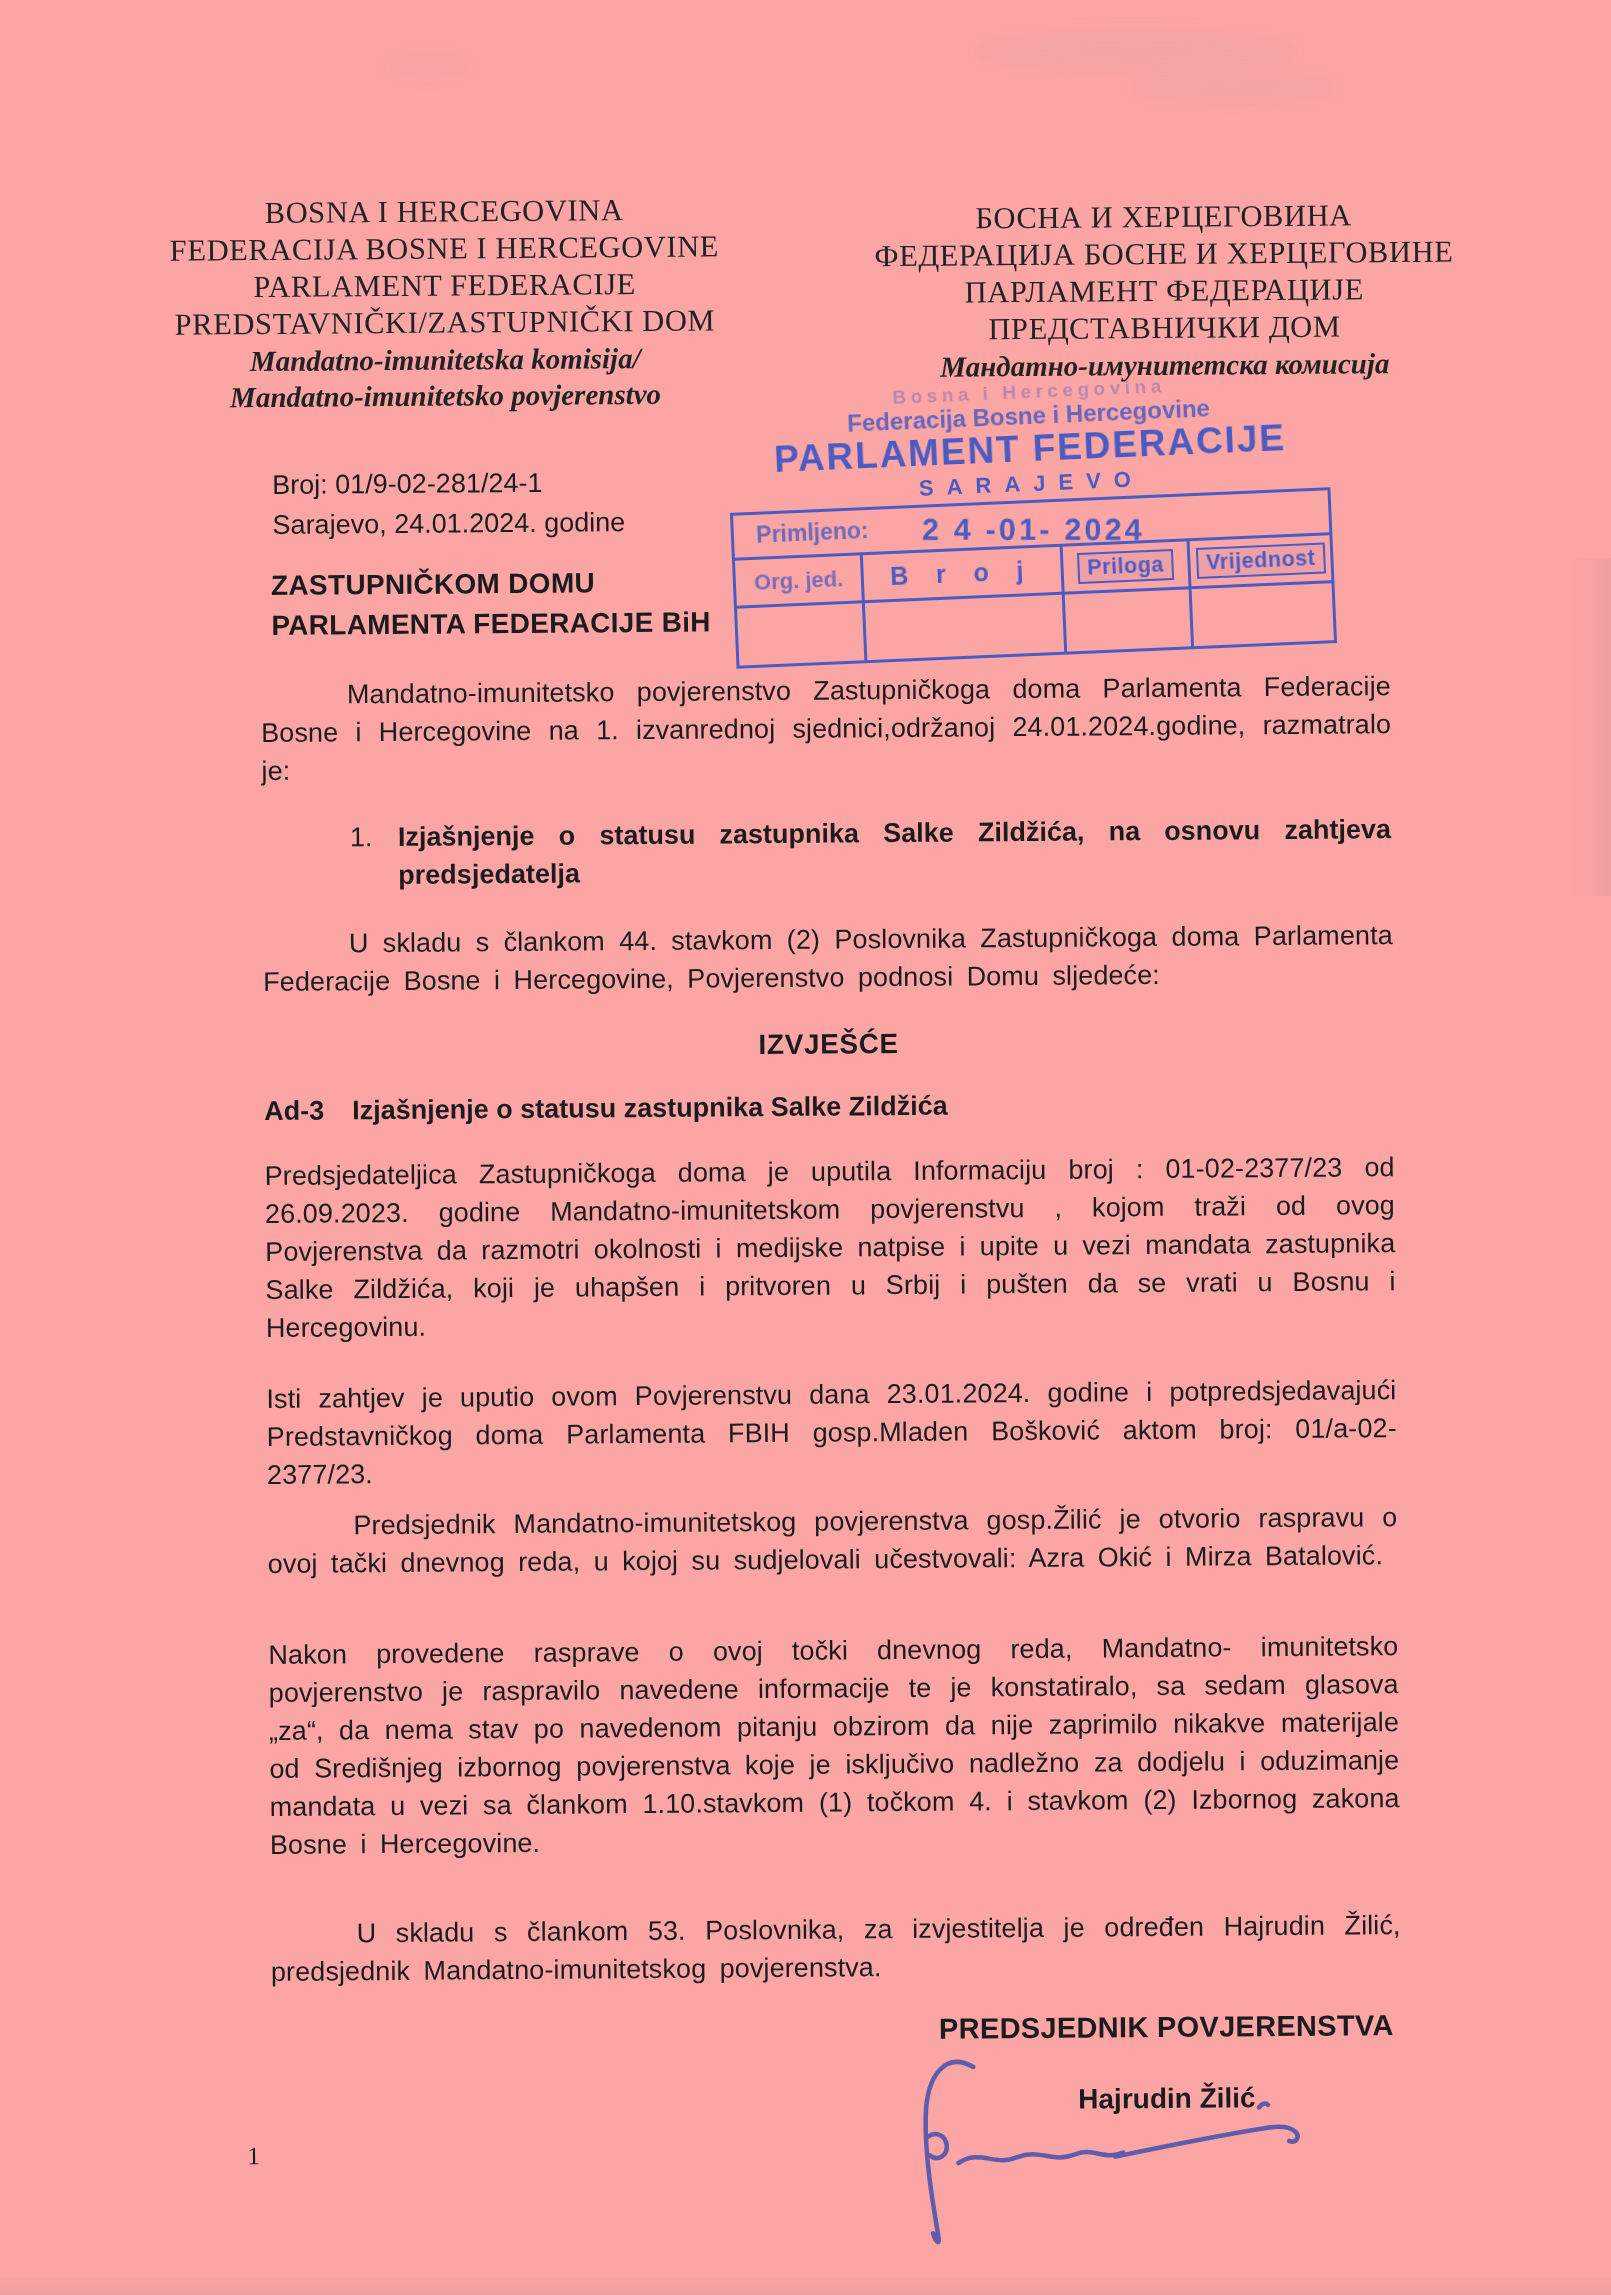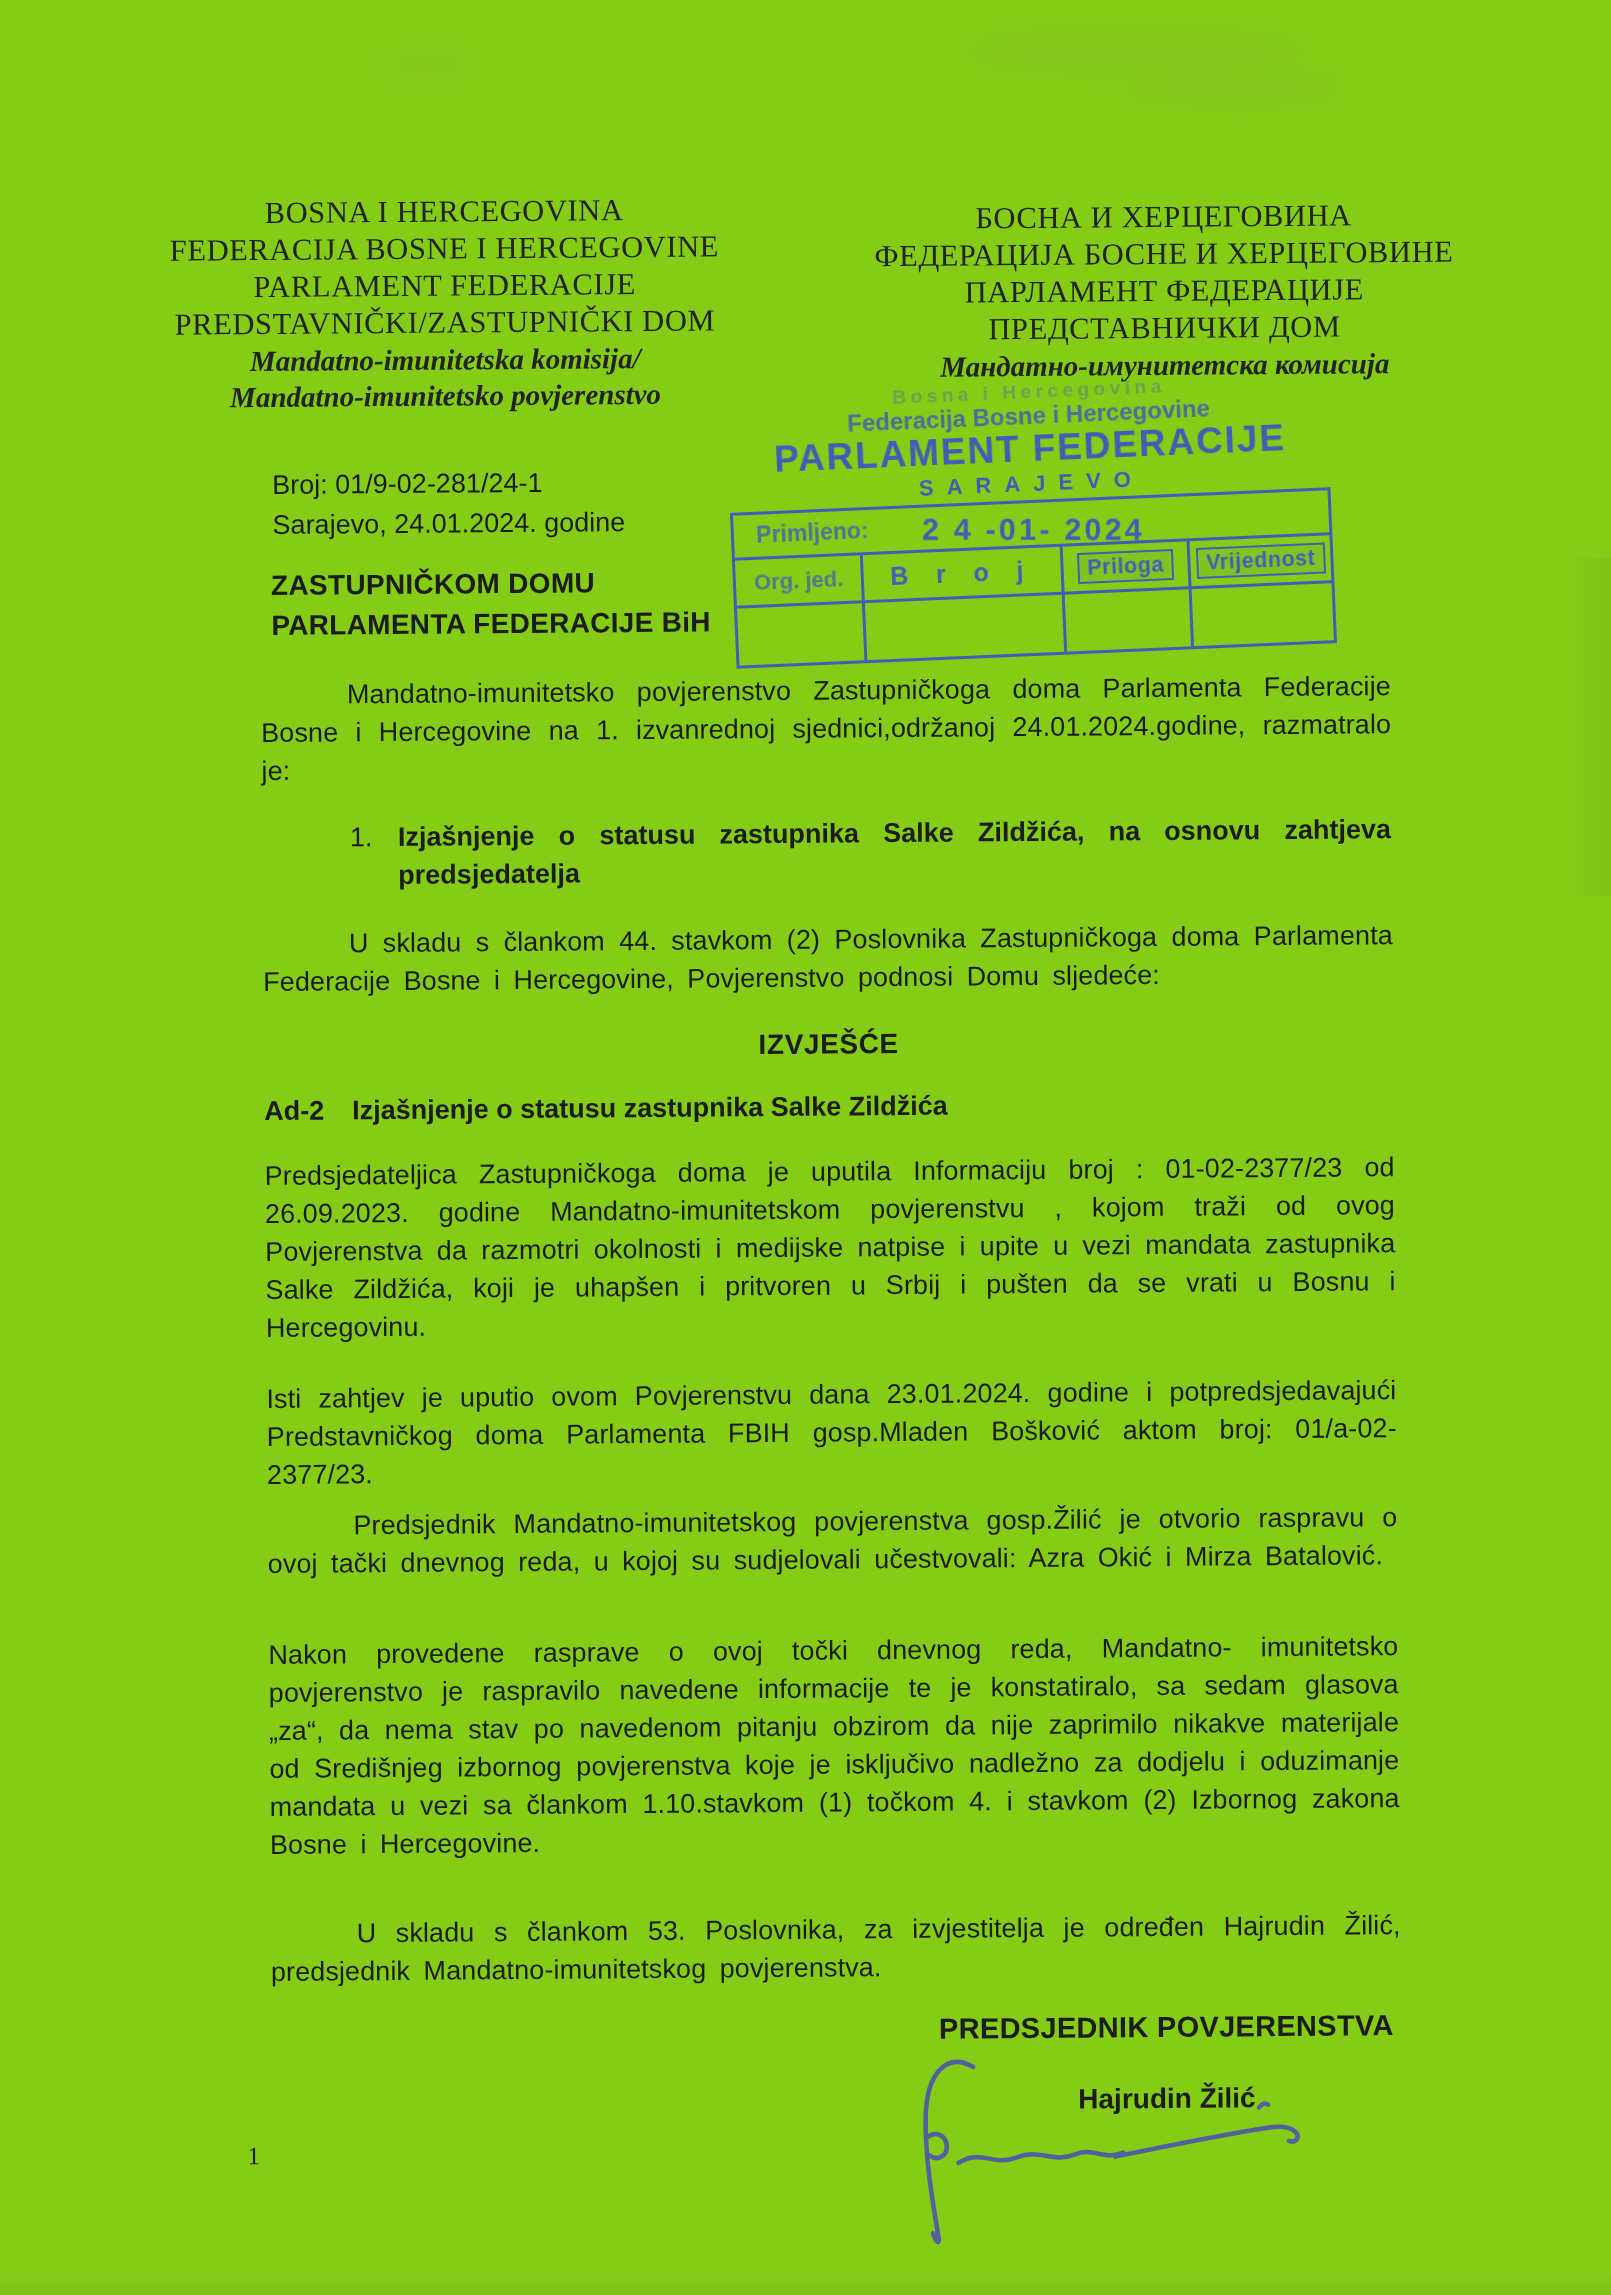--- a/index.html
+++ b/index.html
@@ -6,7 +6,7 @@
   .page{
     position:relative;
     width:1611px;height:2295px;
-    background:#84cc16;
+    background:#fca5a5;
     overflow:hidden;
     font-family:"Liberation Sans","DejaVu Sans",sans-serif;
     color:#1c1c1e;

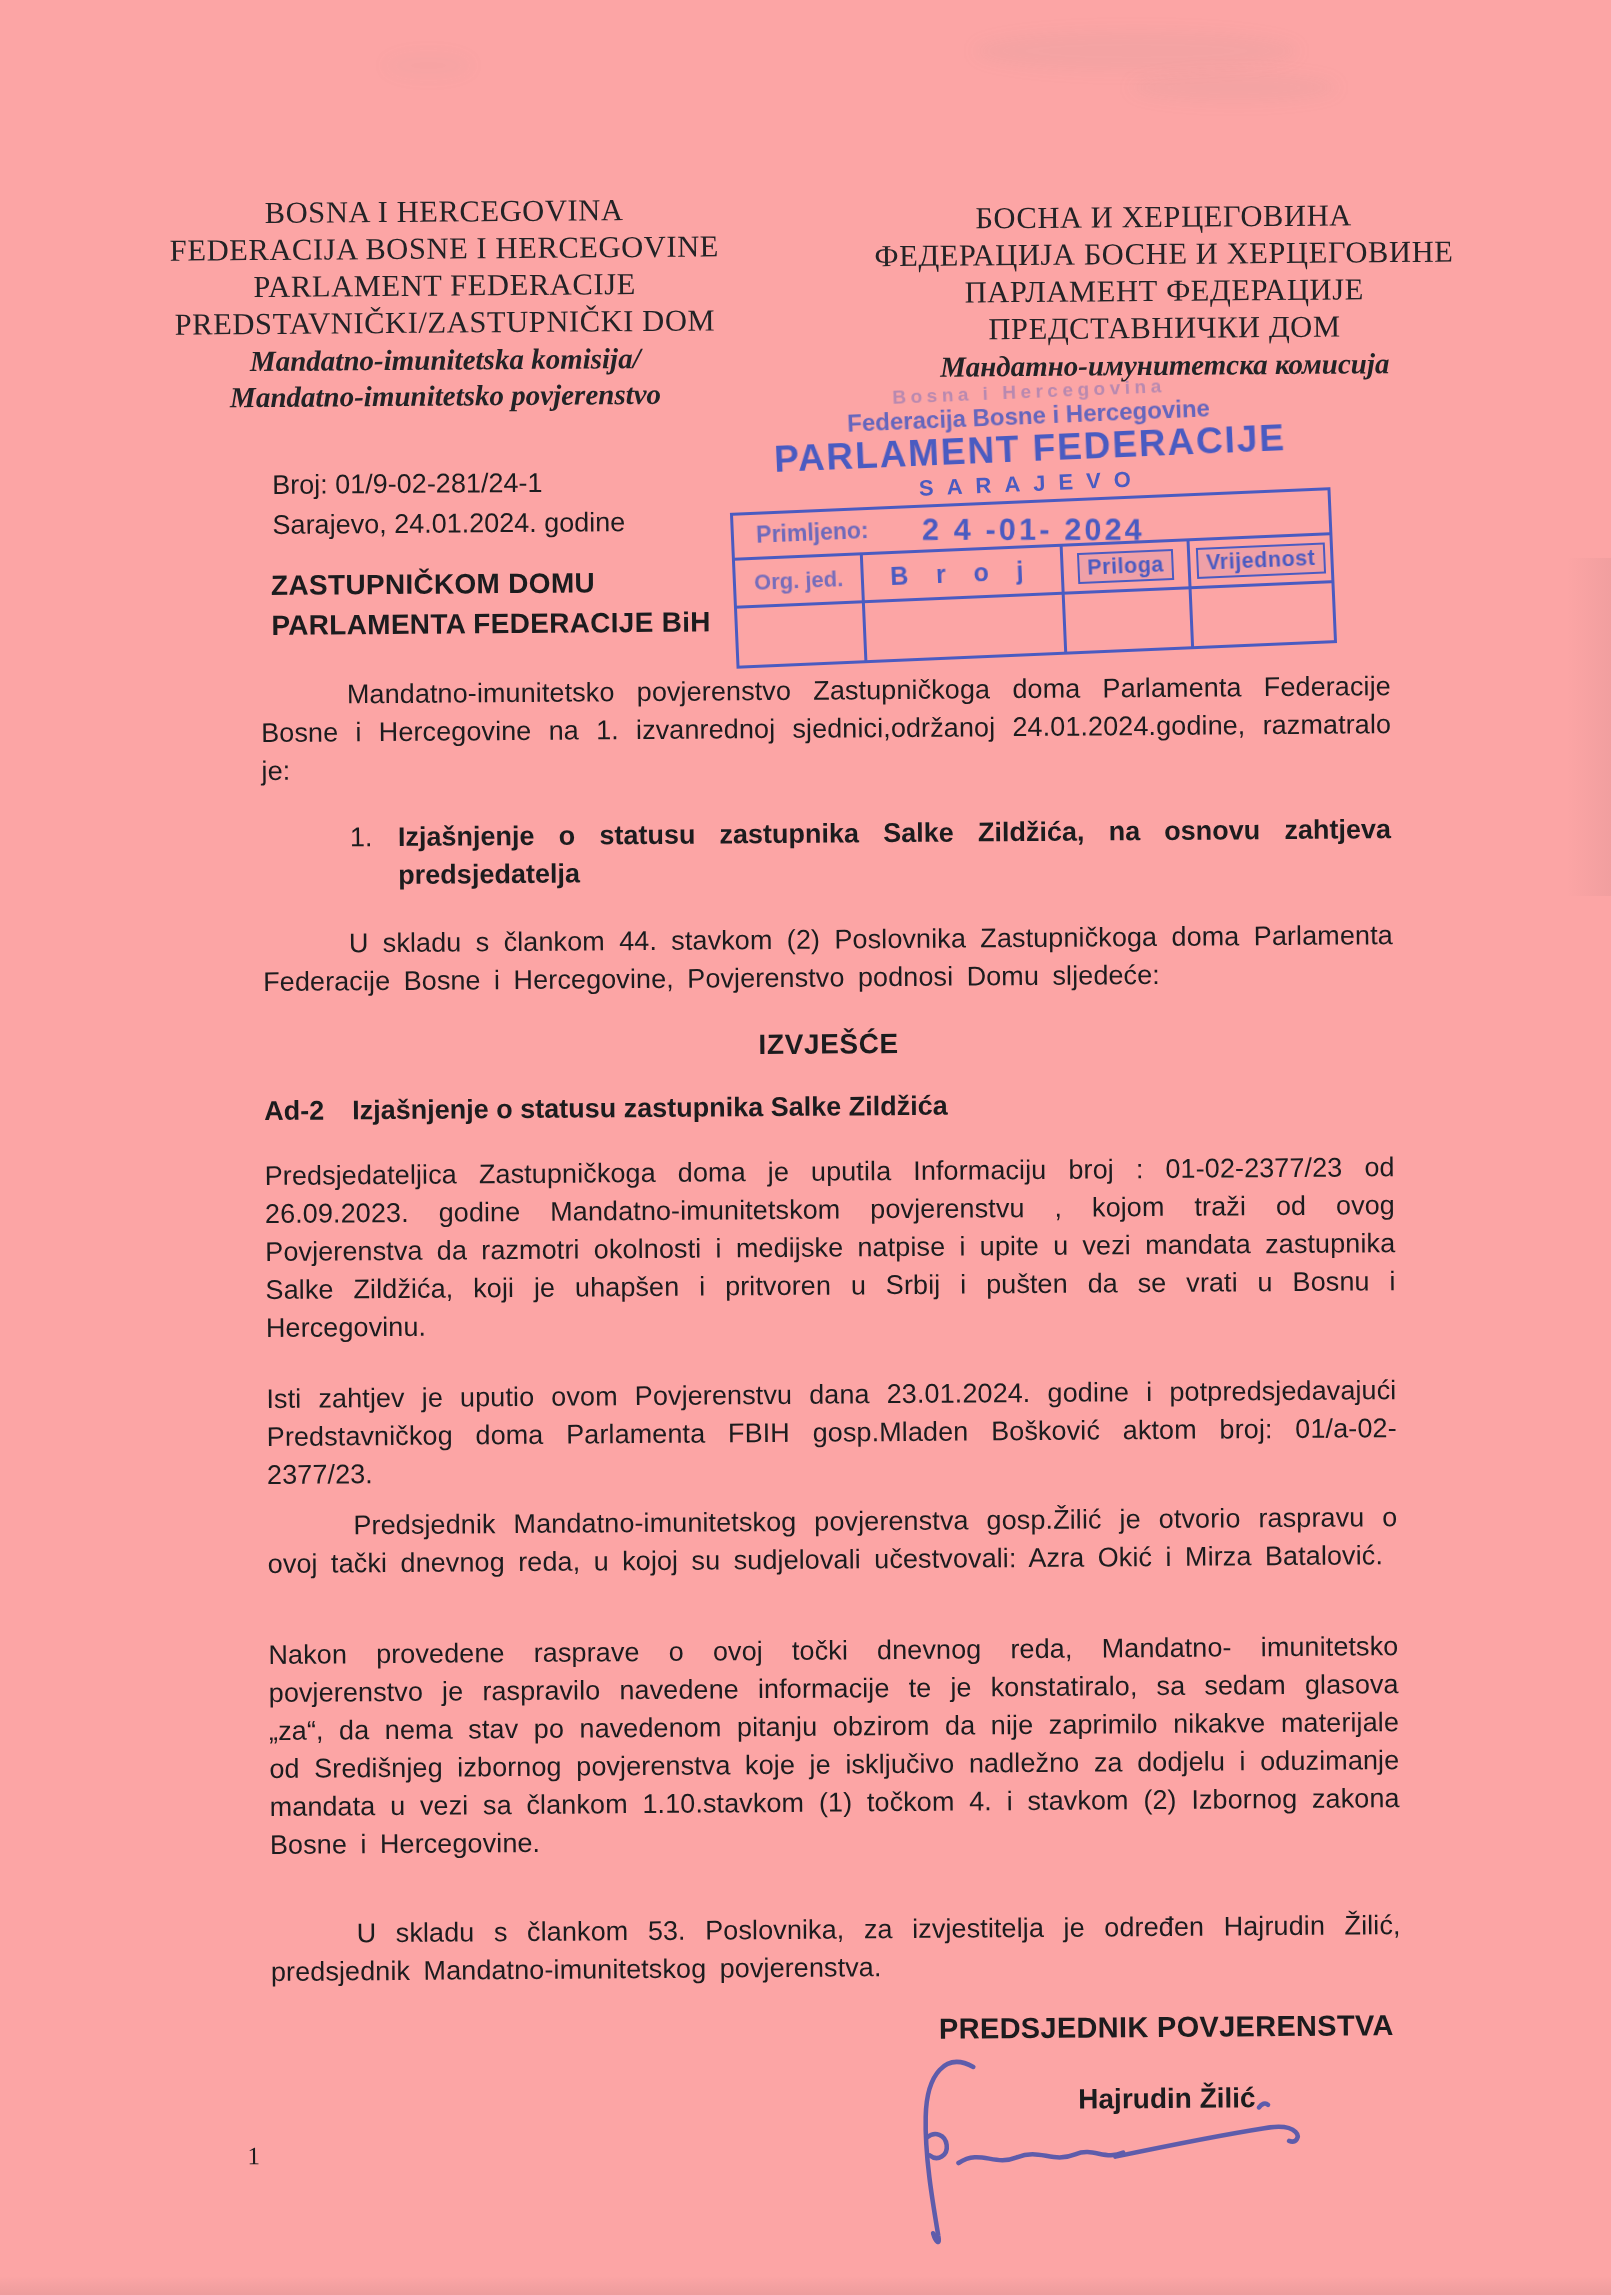--- a/index.html
+++ b/index.html
@@ -190,7 +190,7 @@
     <div class="report-title">IZVJEŠĆE</div>
 
     <div class="ad1">
-      <span class="ad1-label">Ad-2</span><span>Izjašnjenje o statusu zastupnika Salke Zildžića</span>
+      <span class="ad1-label">Ad-3</span><span>Izjašnjenje o statusu zastupnika Salke Zildžića</span>
     </div>
 
     <p class="body p3">Predsjedateljica Zastupničkoga  doma je uputila Informaciju  broj : 01-02-2377/23 od 26.09.2023. godine Mandatno-imunitetskom povjerenstvu , kojom traži  od ovog Povjerenstva   da razmotri  okolnosti i medijske natpise  i upite u vezi mandata zastupnika  Salke Zildžića, koji je uhapšen i pritvoren u Srbij i pušten da se vrati u Bosnu i Hercegovinu.</p>

